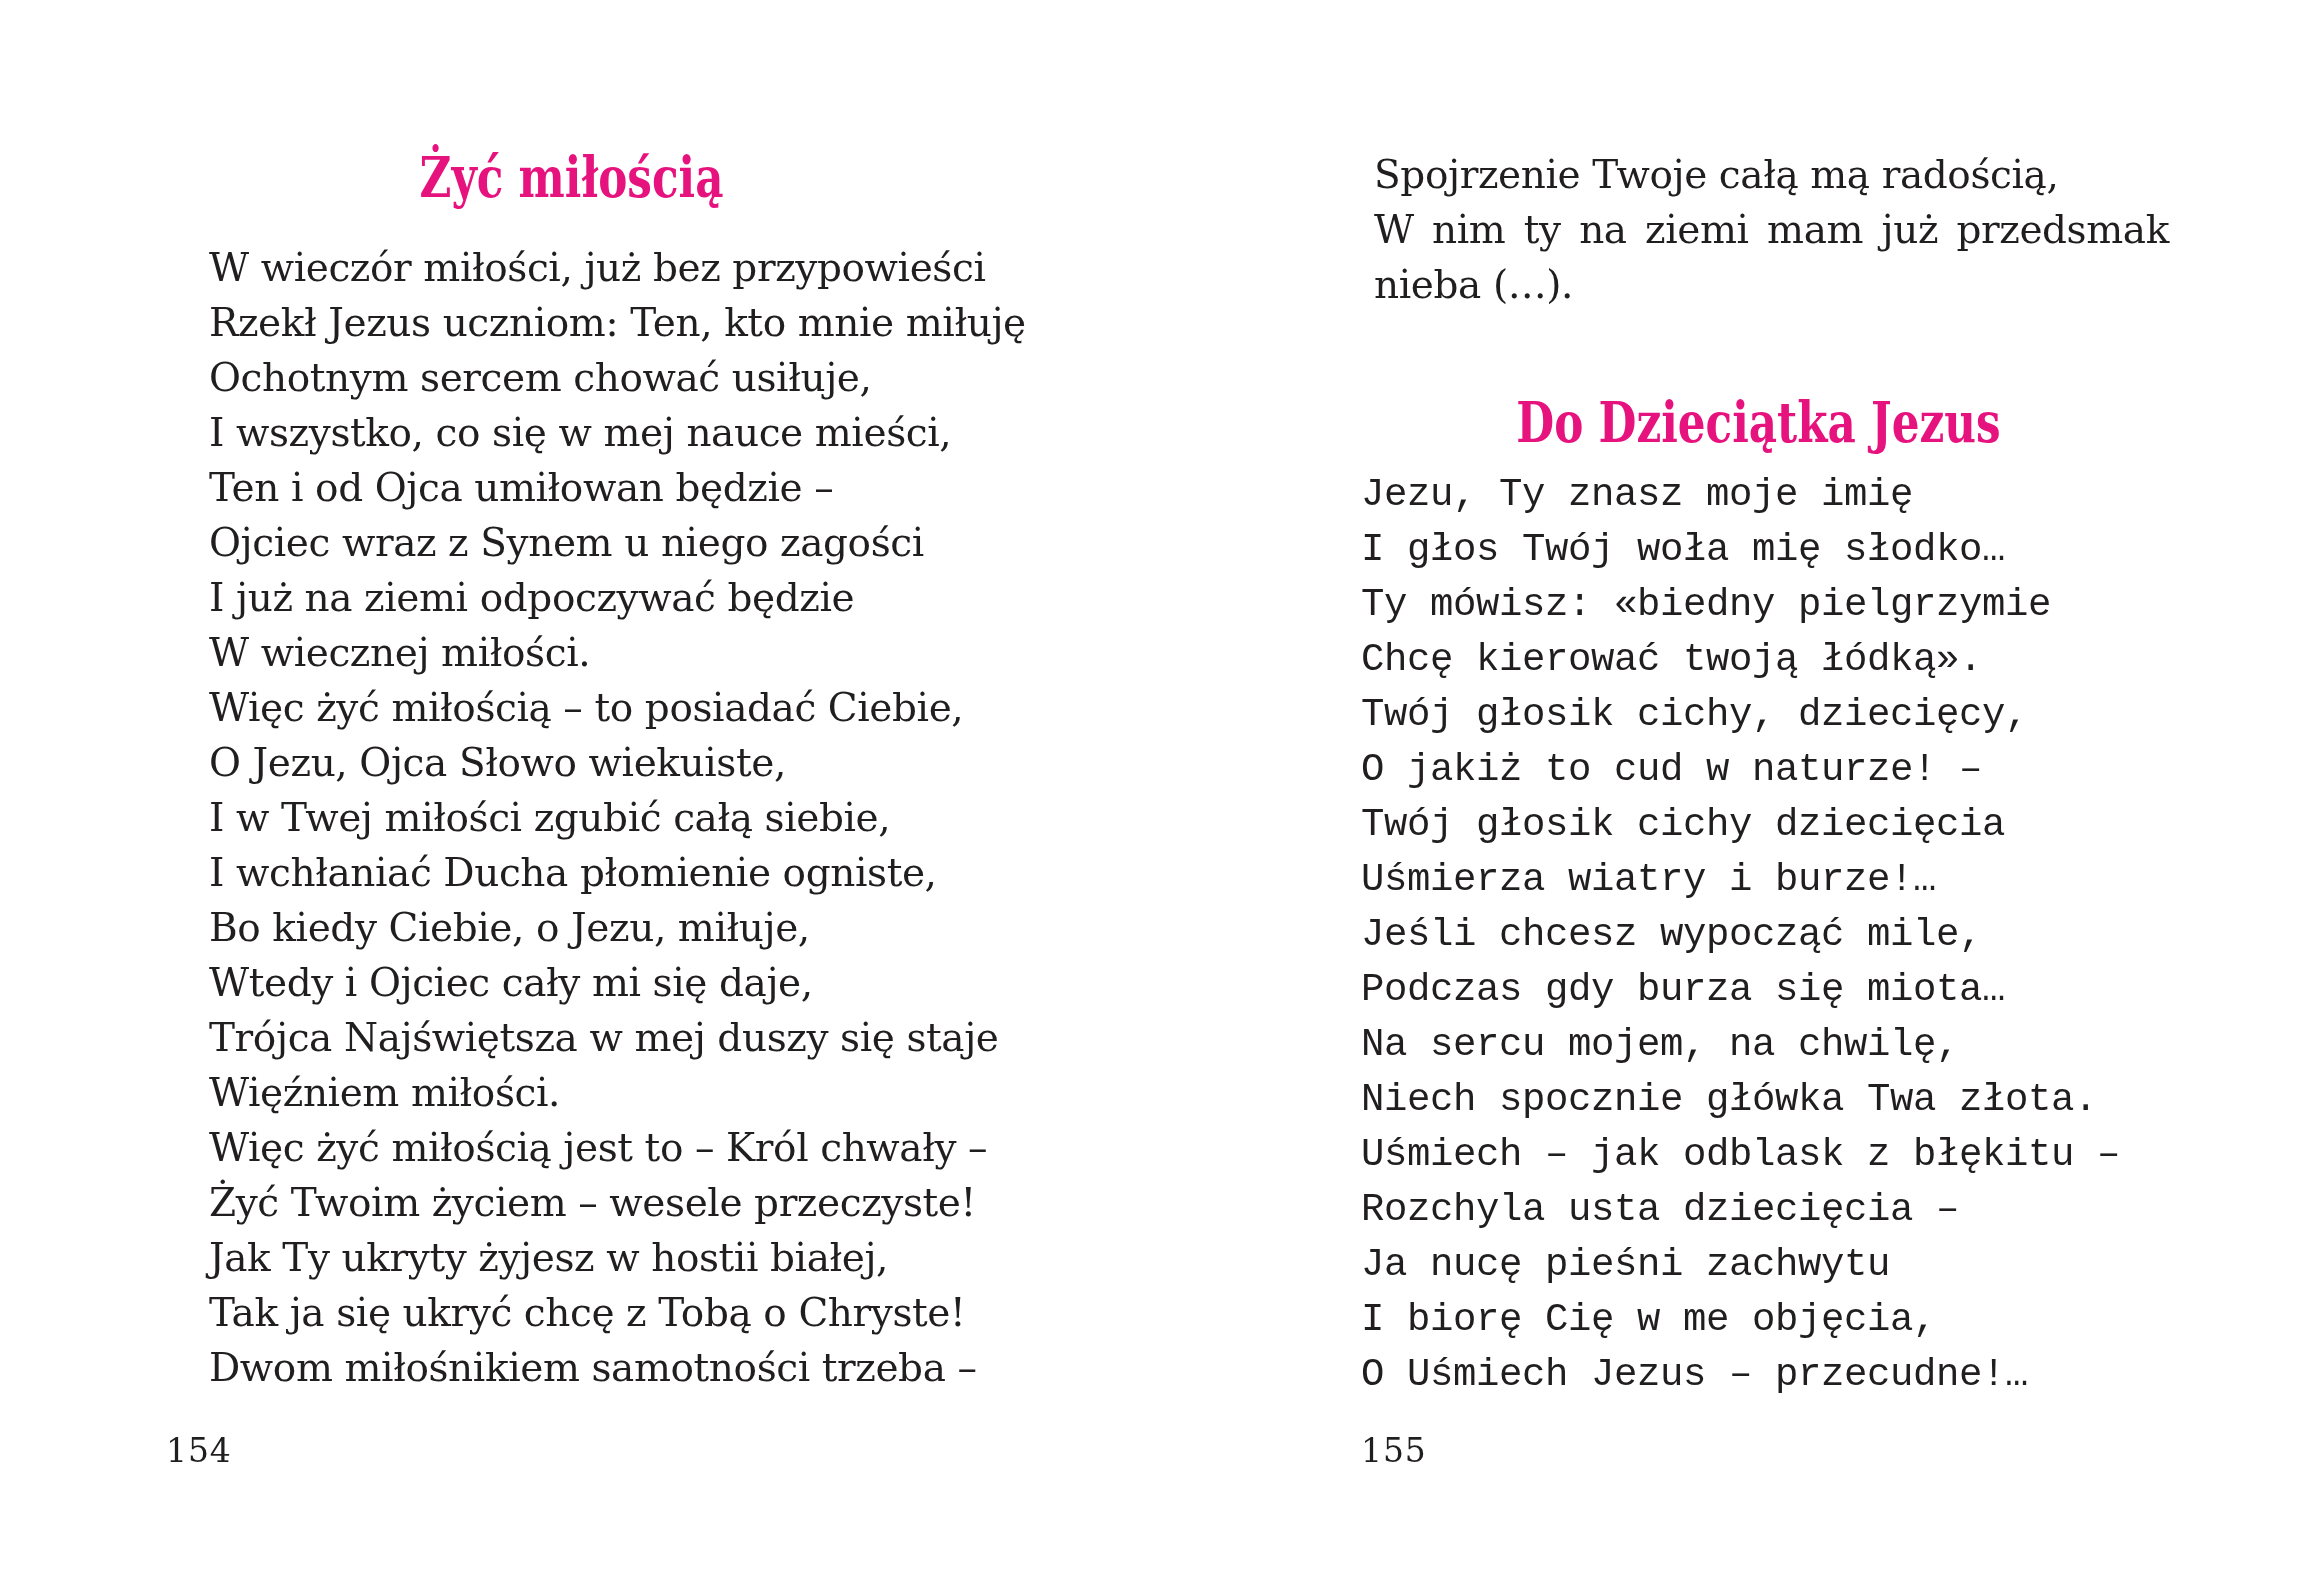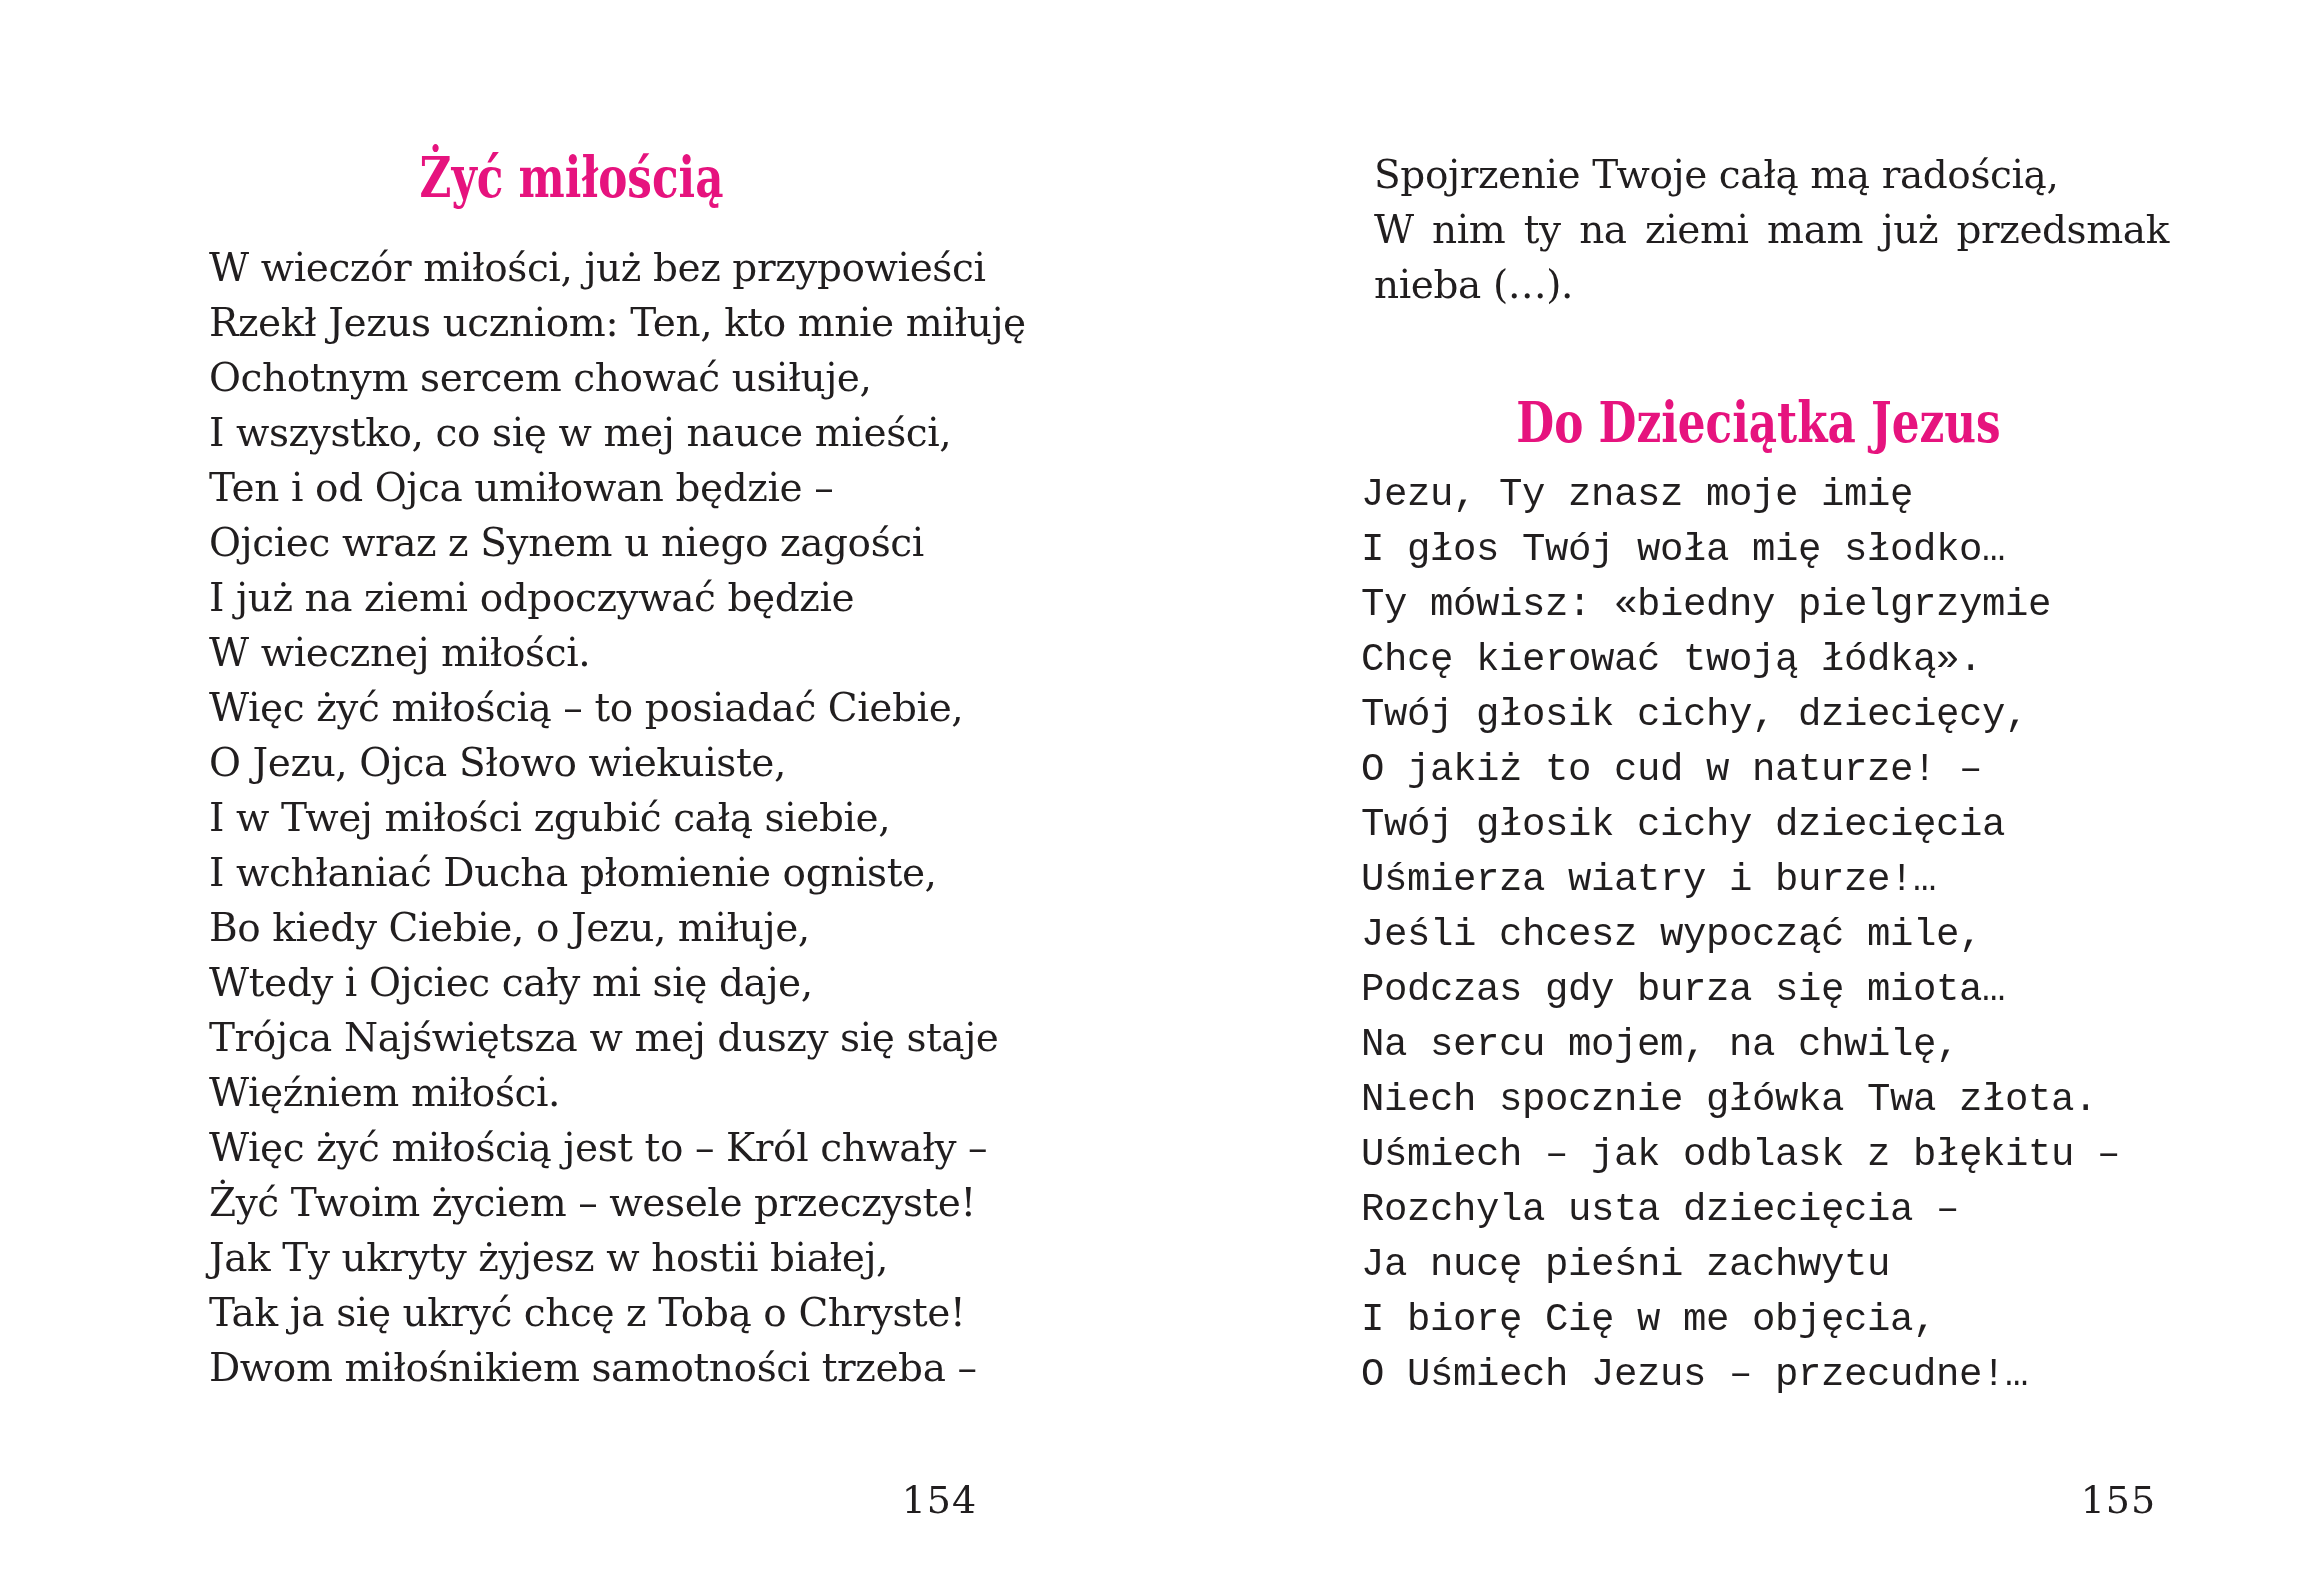--- a/index.html
+++ b/index.html
@@ -55,9 +55,9 @@
 
   .page-number{
     position:absolute;
-    top:1481px;
-    text-align:right;
-    font-size:38px;
+    top:1431px;
+    text-align:left;
+    font-size:33px;
     line-height:39px;
     letter-spacing:0.9px;
   }

